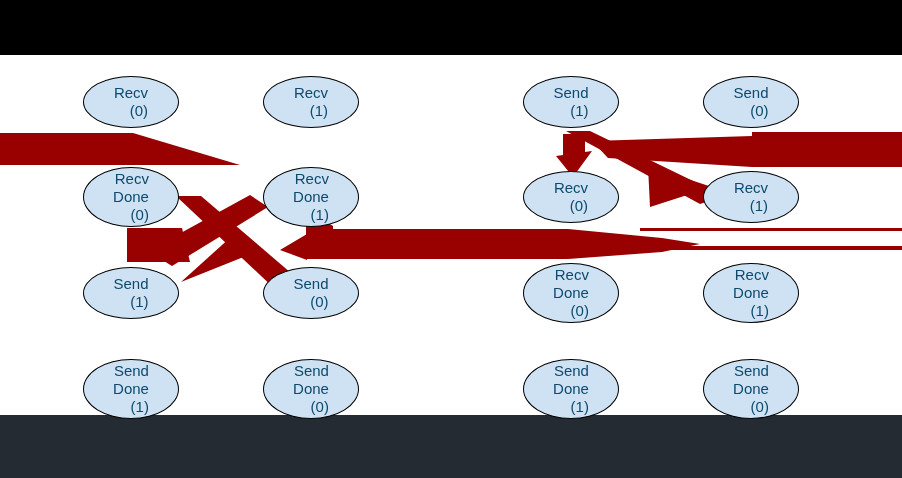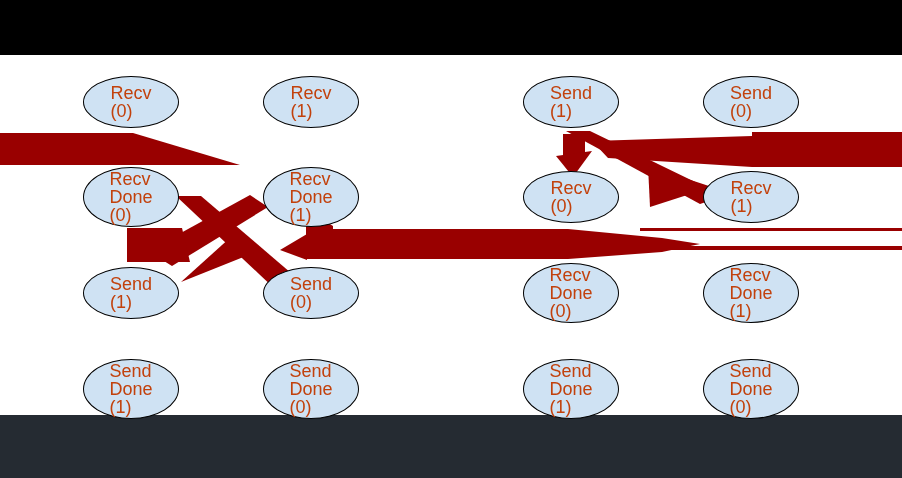--- a/index.html
+++ b/index.html
@@ -27,8 +27,8 @@
     display:flex;align-items:center;justify-content:center;
   }
   .node .label{
-    white-space:pre-line;text-align:left;
-    font-size:18px;line-height:18px;color:#c2410c;
+    white-space:pre-line;text-align:right;
+    font-size:15px;line-height:18px;color:#0c4a6e;
   }
 </style>
 </head>

